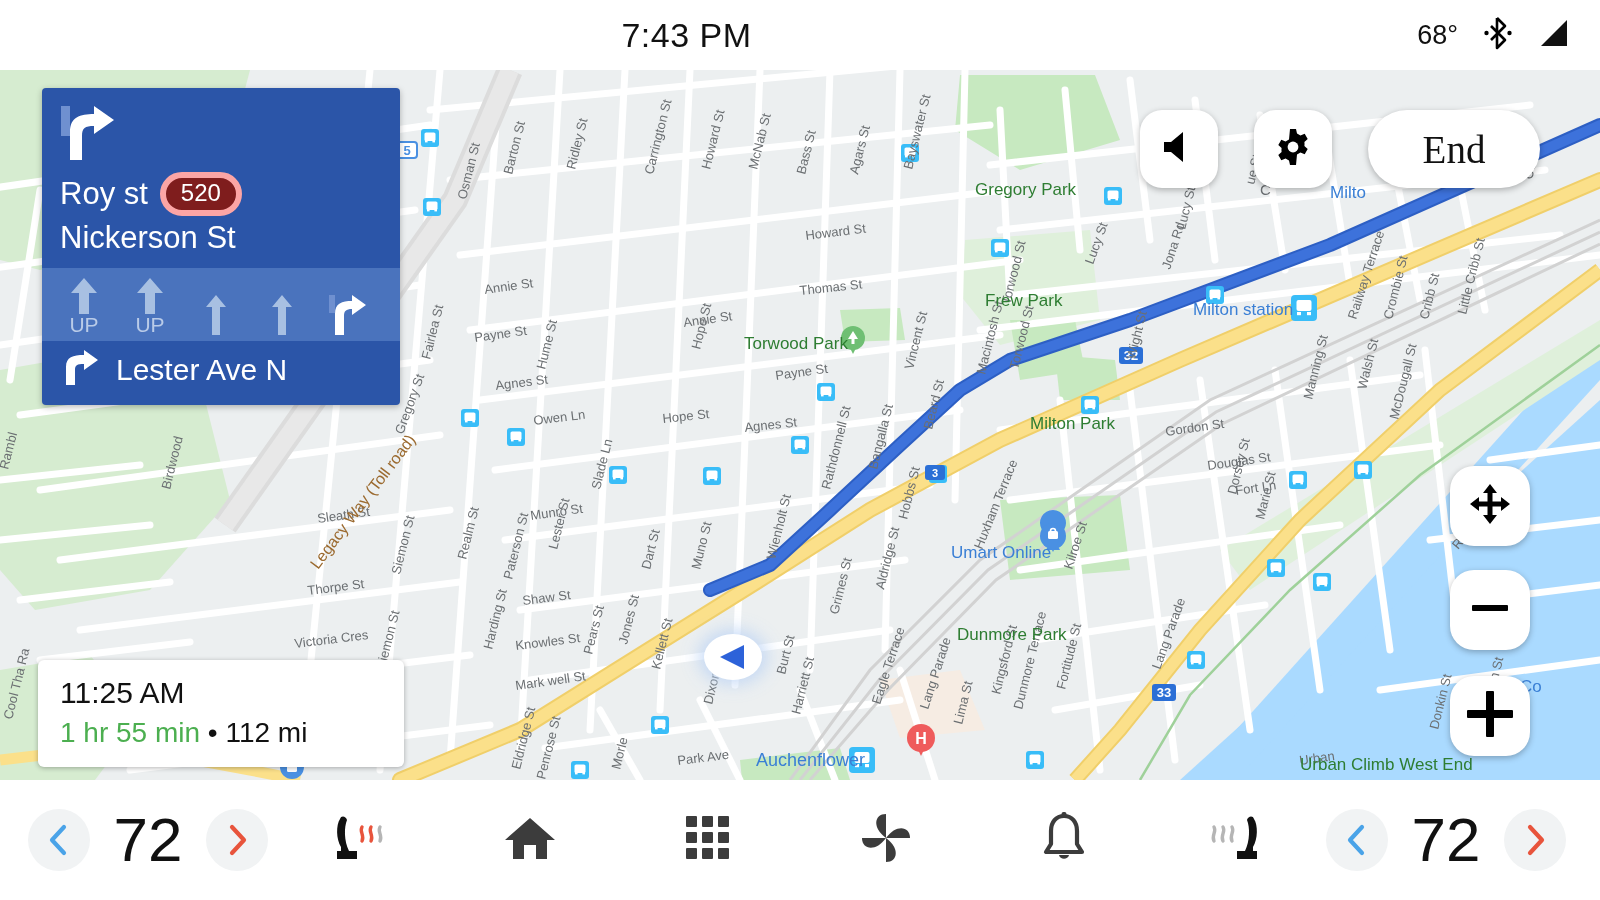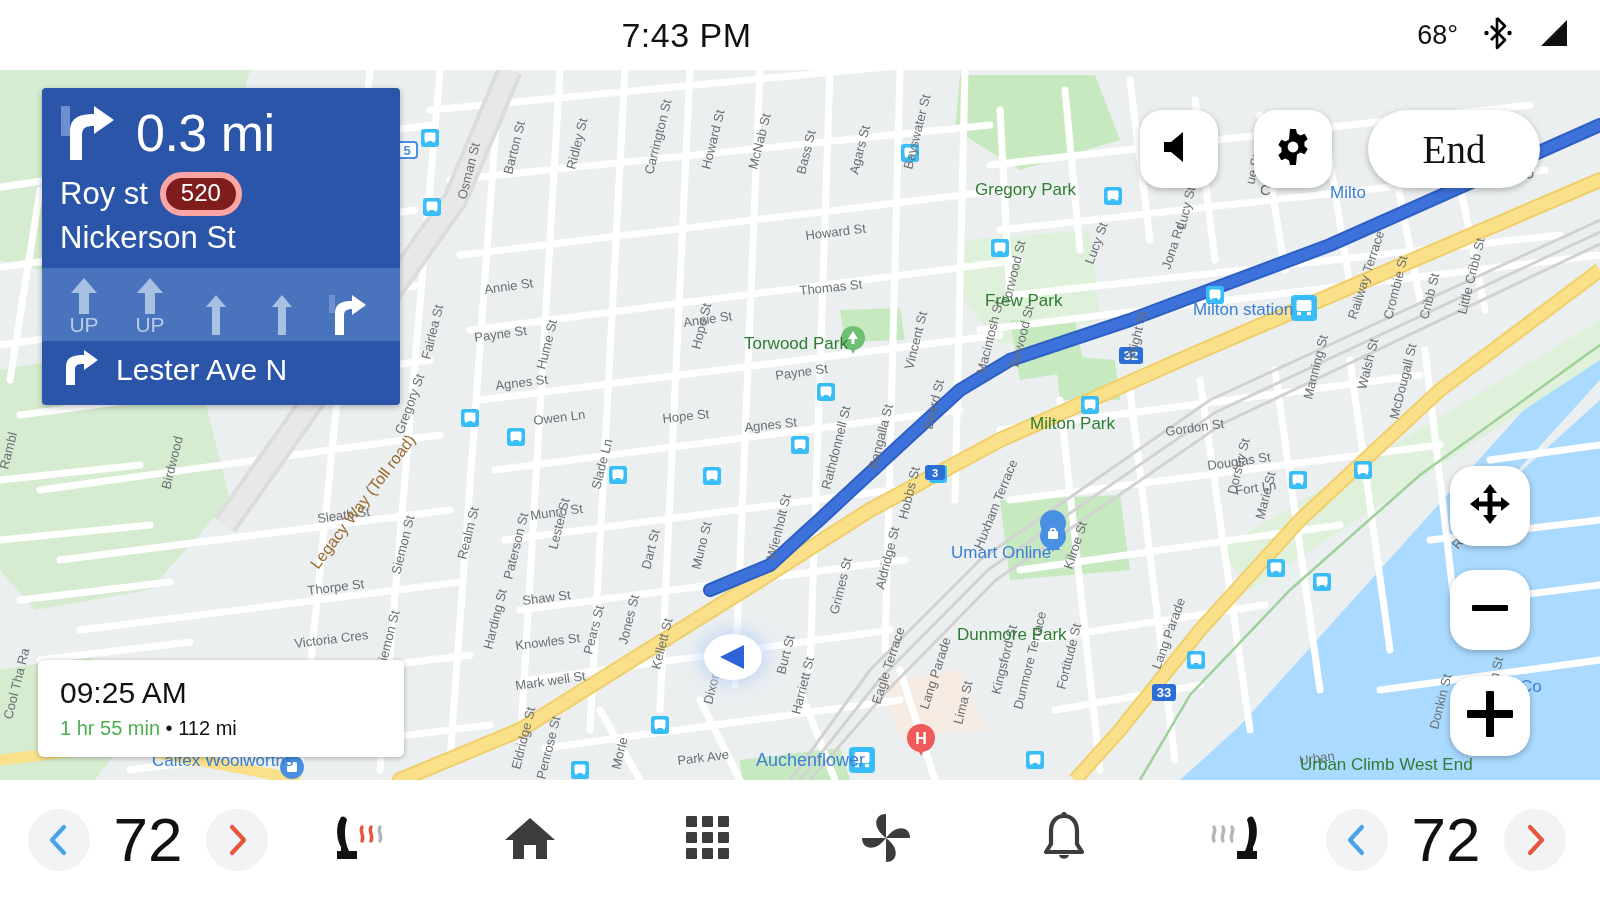--- a/index.html
+++ b/index.html
@@ -500,7 +500,6 @@
                  C29 24 26 26 26 34 L26 58 Z" fill="#ffffff"></path>
       </svg>
     </span>
-    <span class="nav-dist">0.3 mi</span>
   </div>
 
   <div class="nav-street1">

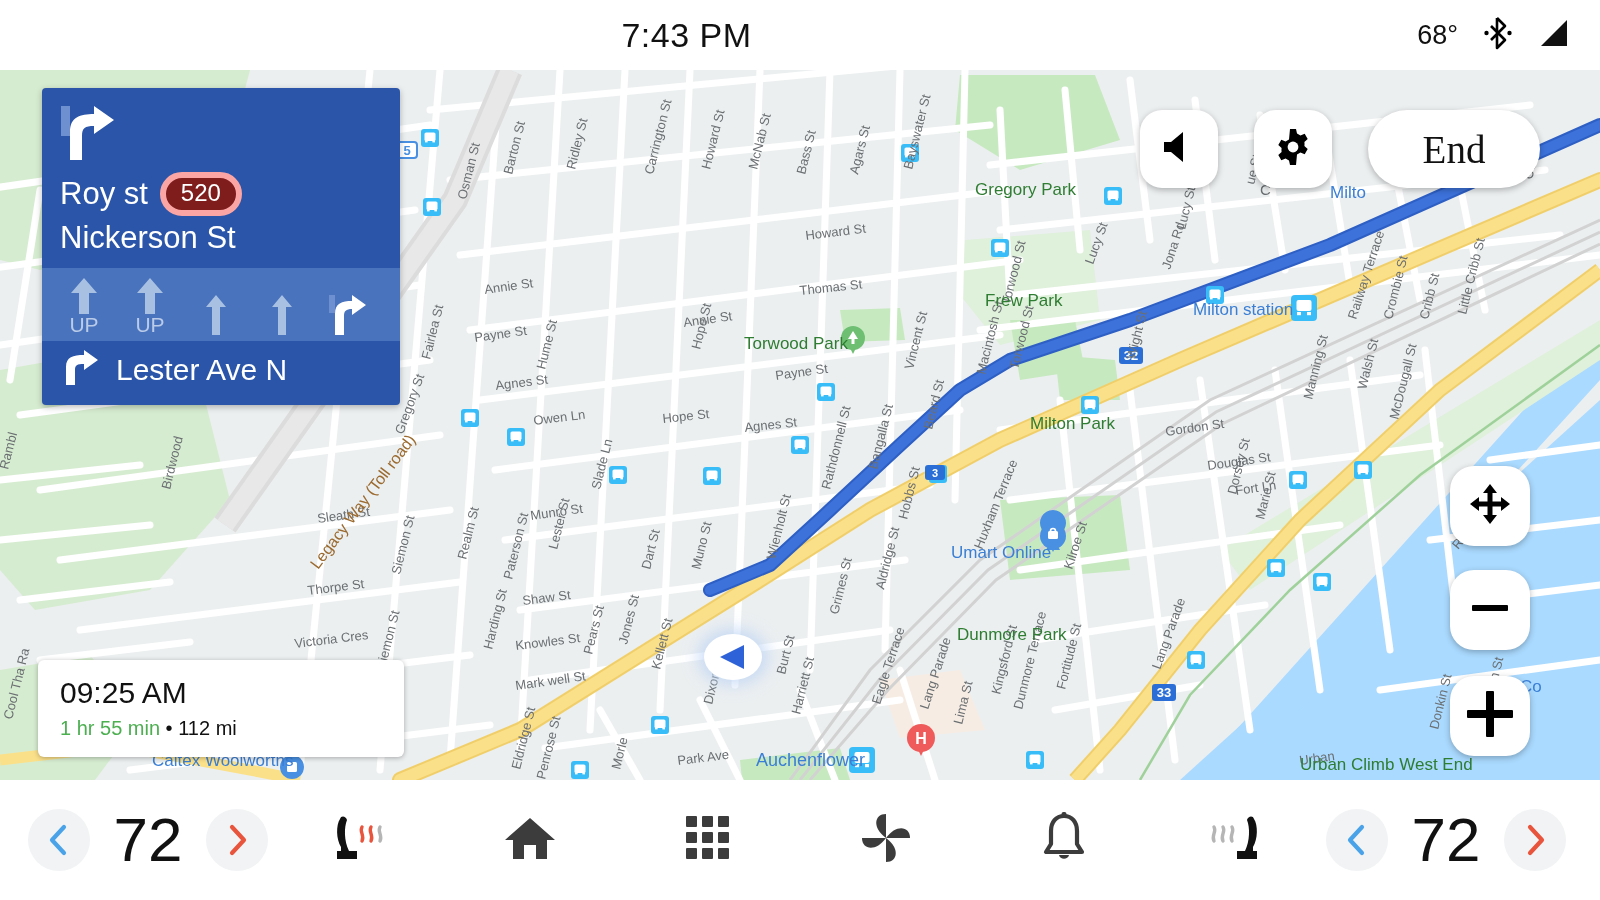--- a/index.html
+++ b/index.html
@@ -556,7 +556,7 @@
 </div>
 
 <div class="etacard">
-  <div class="eta-time">09:25 AM</div>
+  <div class="eta-time">11:25 AM</div>
   <div class="eta-sub">
     <span class="eta-dur">1 hr 55 min</span><span> • </span><span>112 mi</span>
   </div>

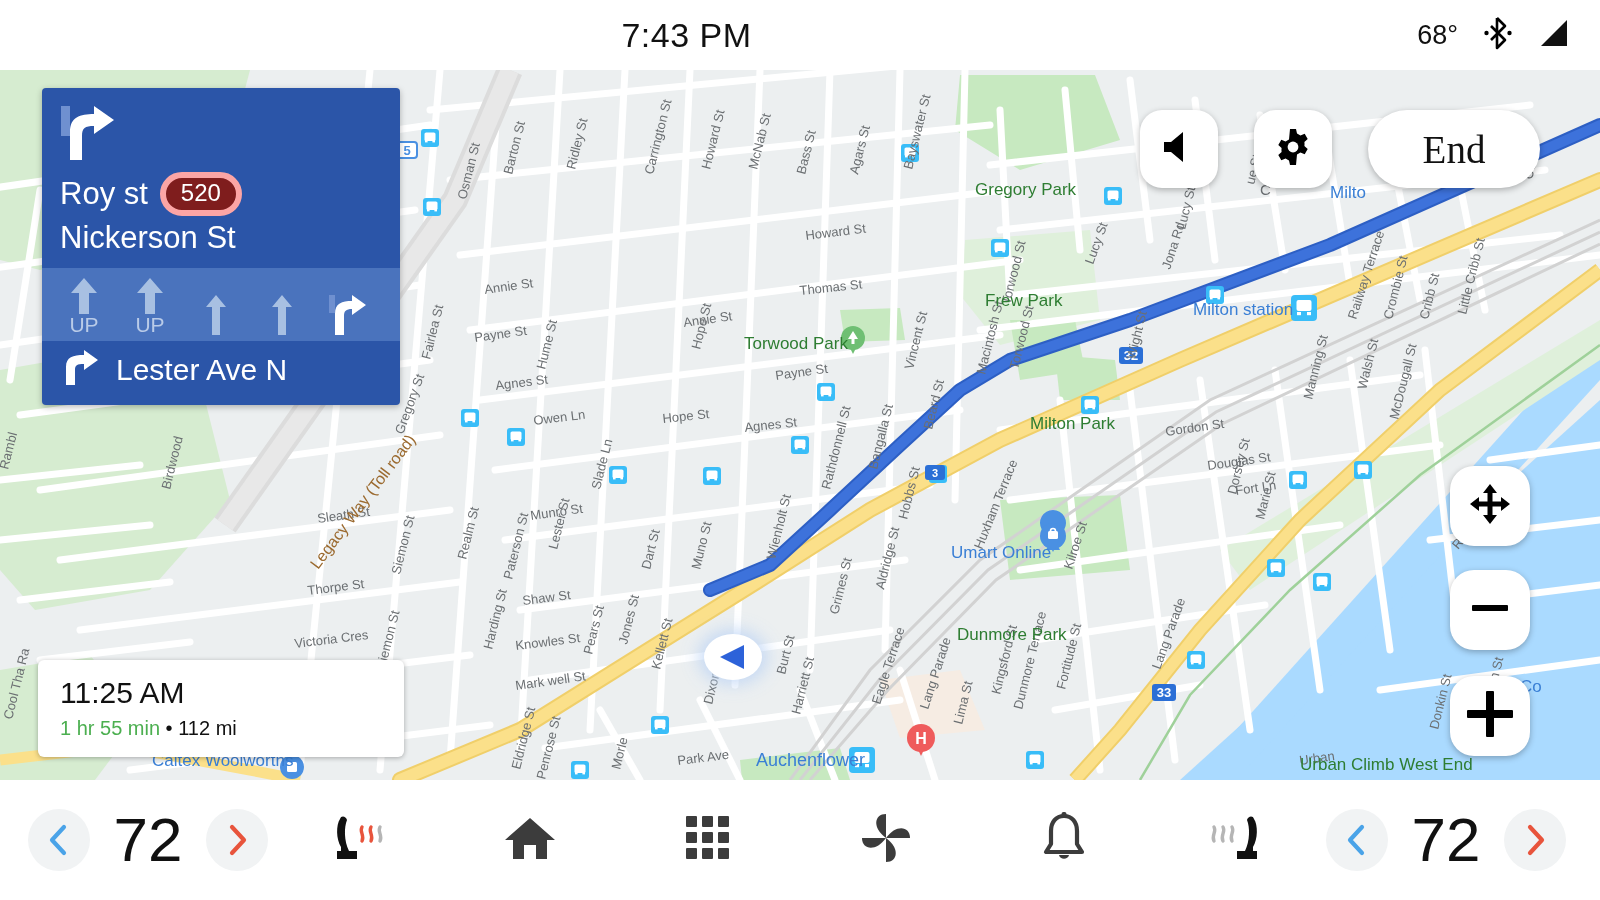--- a/index.html
+++ b/index.html
@@ -89,7 +89,7 @@
     padding:14px 18px 16px 22px;
   }
   .eta-time{ font-size:30px; color:#111; line-height:1.25; }
-  .eta-sub{ font-size:20px; color:#111; line-height:1.3; margin-top:3px; }
+  .eta-sub{ font-size:28px; color:#111; line-height:1.3; margin-top:3px; }
   .eta-dur{ color:#4caf50; }
 
   

